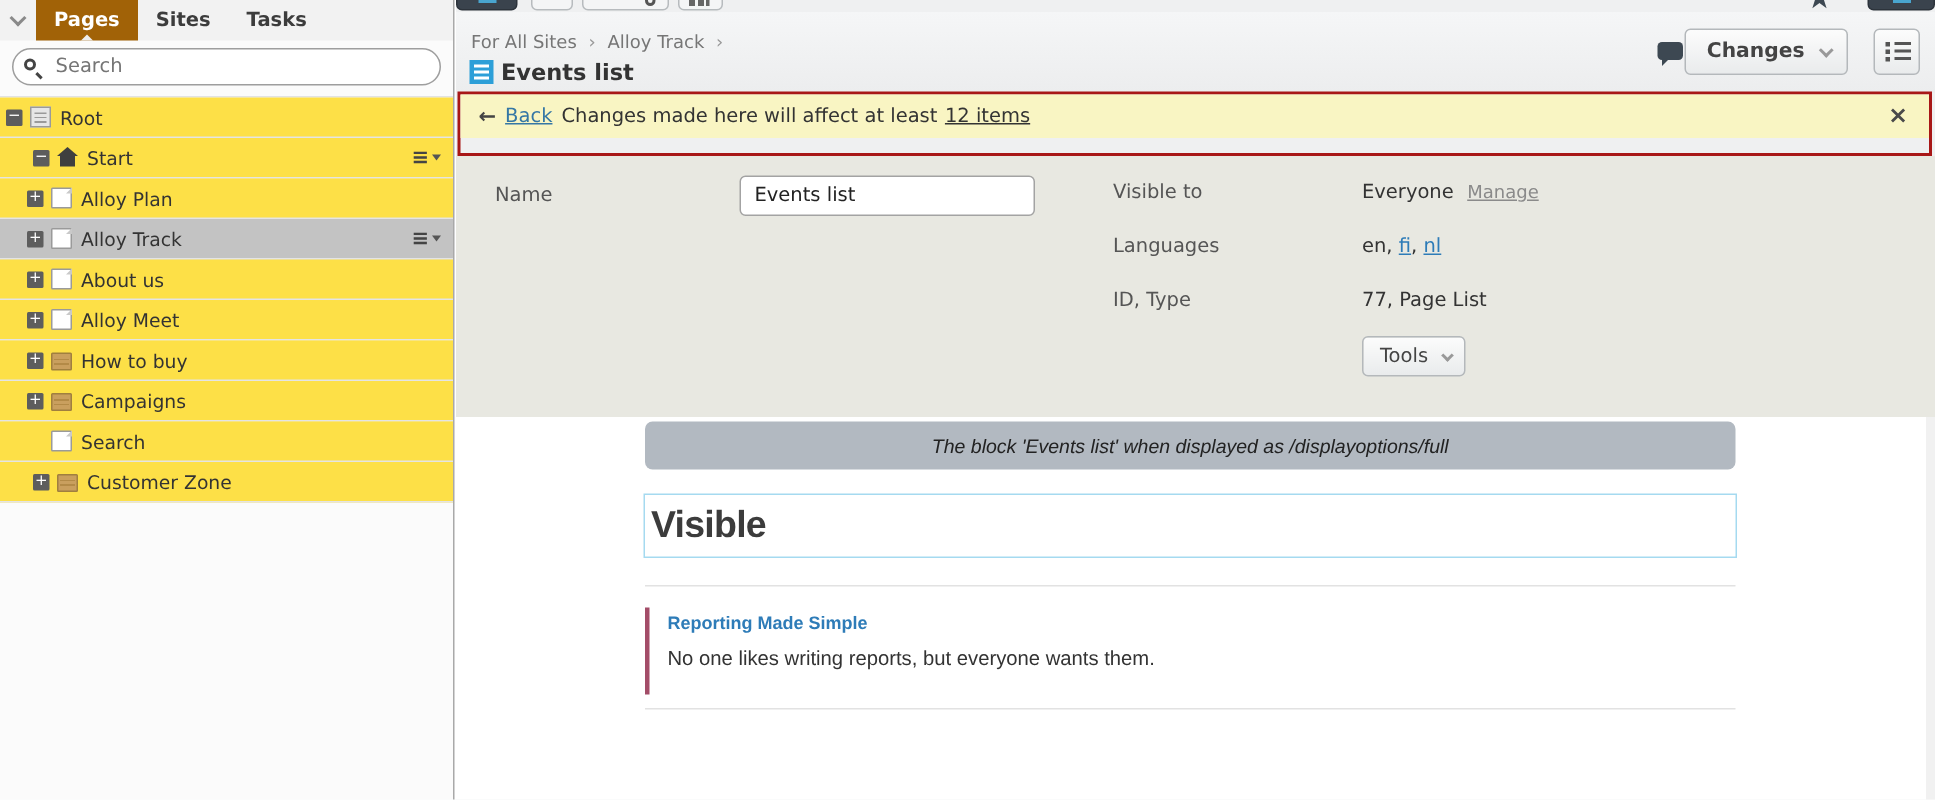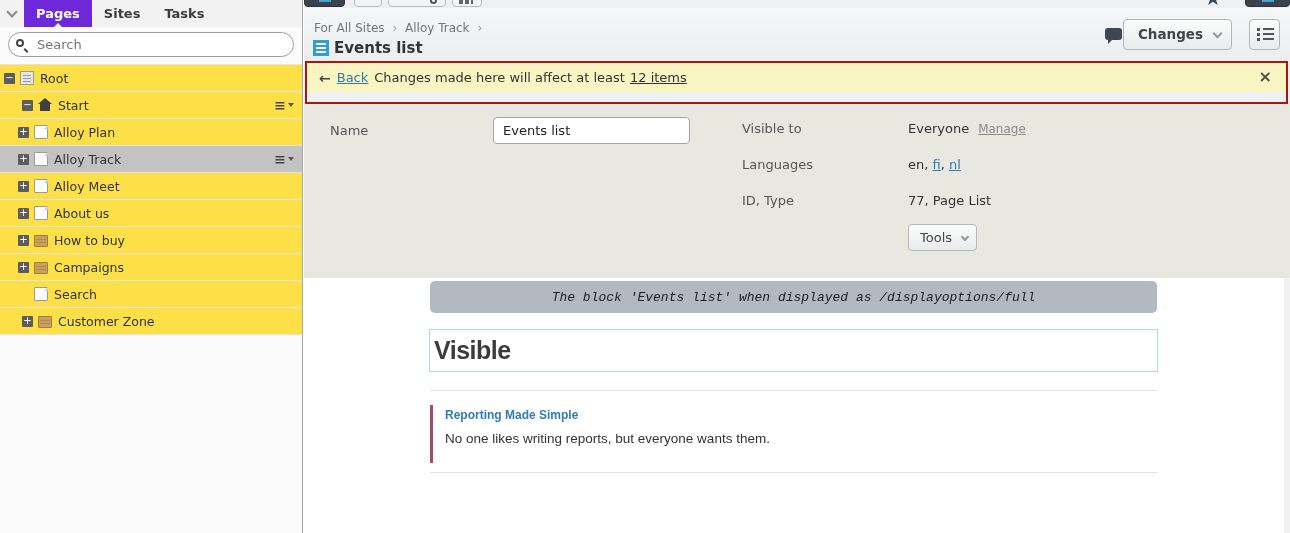--- a/index.html
+++ b/index.html
@@ -15,7 +15,7 @@
     transform:rotate(45deg); margin-top:-4px; }
   .tab { padding:0 12px; display:flex; align-items:center; font-size:13px; font-weight:bold;
     color:#3c3c3c; cursor:pointer; position:relative; }
-  .tab.active { background:#6d28d9; color:#fff; }
+  .tab.active { background:#a16207; color:#fff; }
   .tab.active::after { content:""; position:absolute; left:50%; bottom:0; margin-left:-4px;
     border-left:4px solid transparent; border-right:4px solid transparent; border-bottom:4px solid #ededed; }
   .searchwrap { padding:5px 8px 7px 8px; position:relative; }

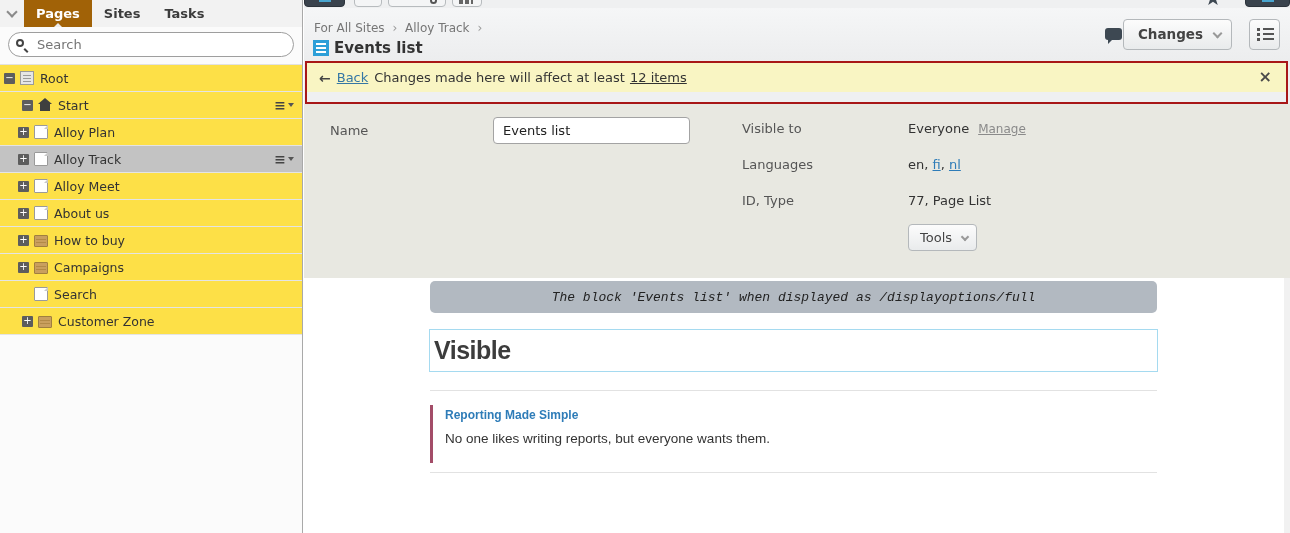--- a/index.html
+++ b/index.html
@@ -187,12 +187,12 @@
     <div class="trow lvl2">
       <span class="exp plus"></span>
       <span class="tic ic-page"></span>
+      <span>About us</span>
+    </div>
+    <div class="trow lvl2">
+      <span class="exp plus"></span>
+      <span class="tic ic-page"></span>
       <span>Alloy Meet</span>
-    </div>
-    <div class="trow lvl2">
-      <span class="exp plus"></span>
-      <span class="tic ic-page"></span>
-      <span>About us</span>
     </div>
     <div class="trow lvl2">
       <span class="exp plus"></span>

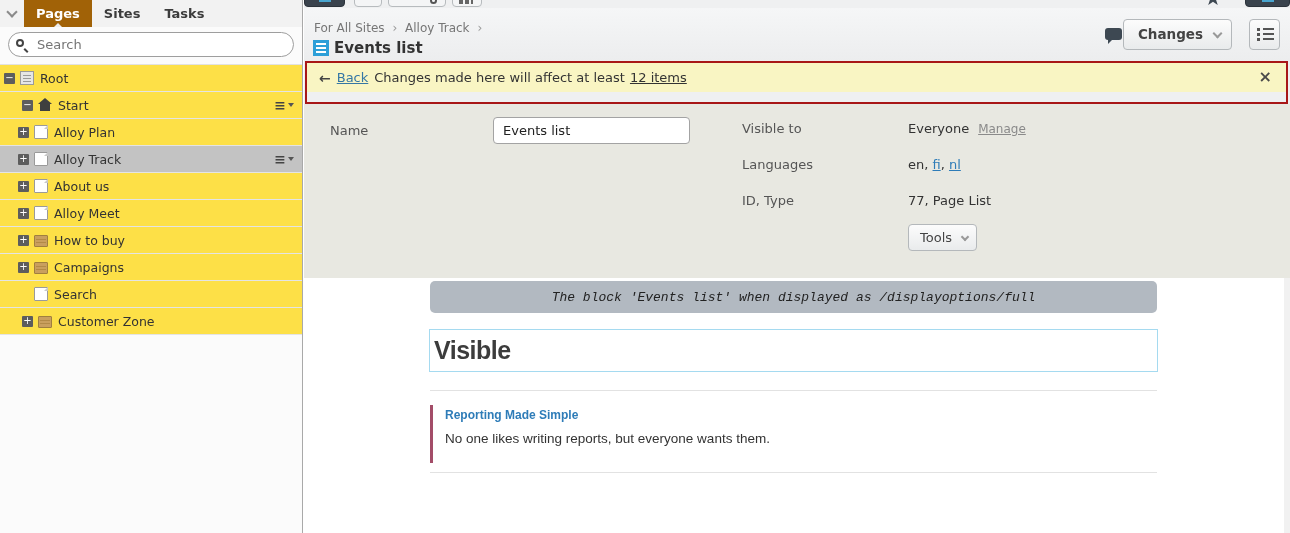--- a/index.html
+++ b/index.html
@@ -121,7 +121,7 @@
   .banner { position:absolute; left:126px; width:727px; height:32px; background:#b2b9c1;
     border-radius:5px; display:flex; align-items:center; justify-content:center;
     font-size:13px; font-style:italic; color:#222; }
-  .banner1 { top:3px;font-family:Liberation Mono, monospace; } .banner2 { top:214px; height:34px; }
+  .banner1 { top:3px; } .banner2 { top:214px; height:34px; }
   .events-box { position:absolute; left:125px; top:51px; width:729px; height:43px;
     border:1px solid #a5daf0; display:flex; align-items:center; }
   .events-box .h { font-size:25px; font-weight:bold; color:#3c3c3c; padding-left:4px;

